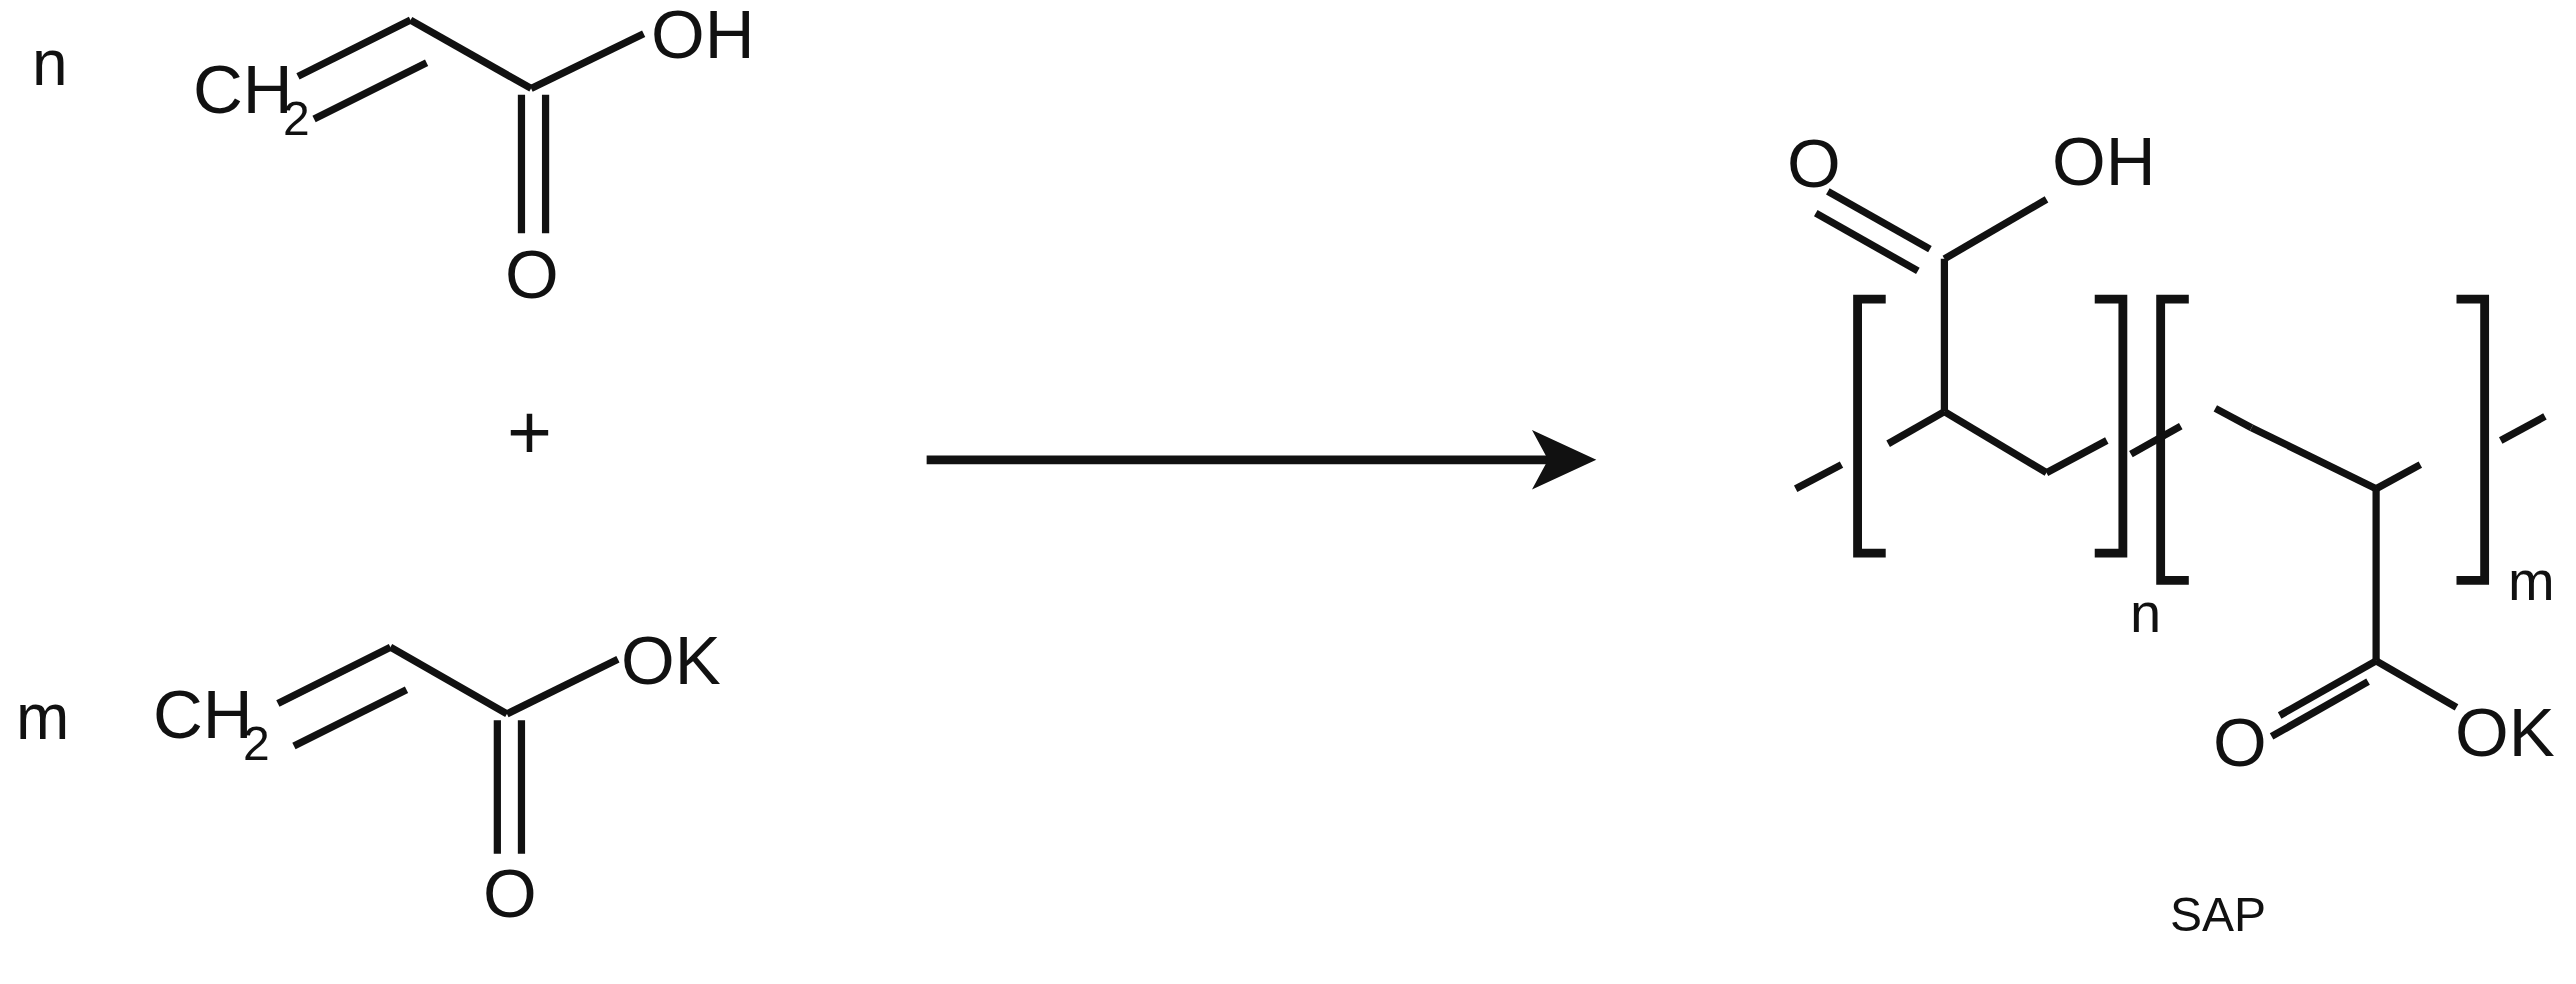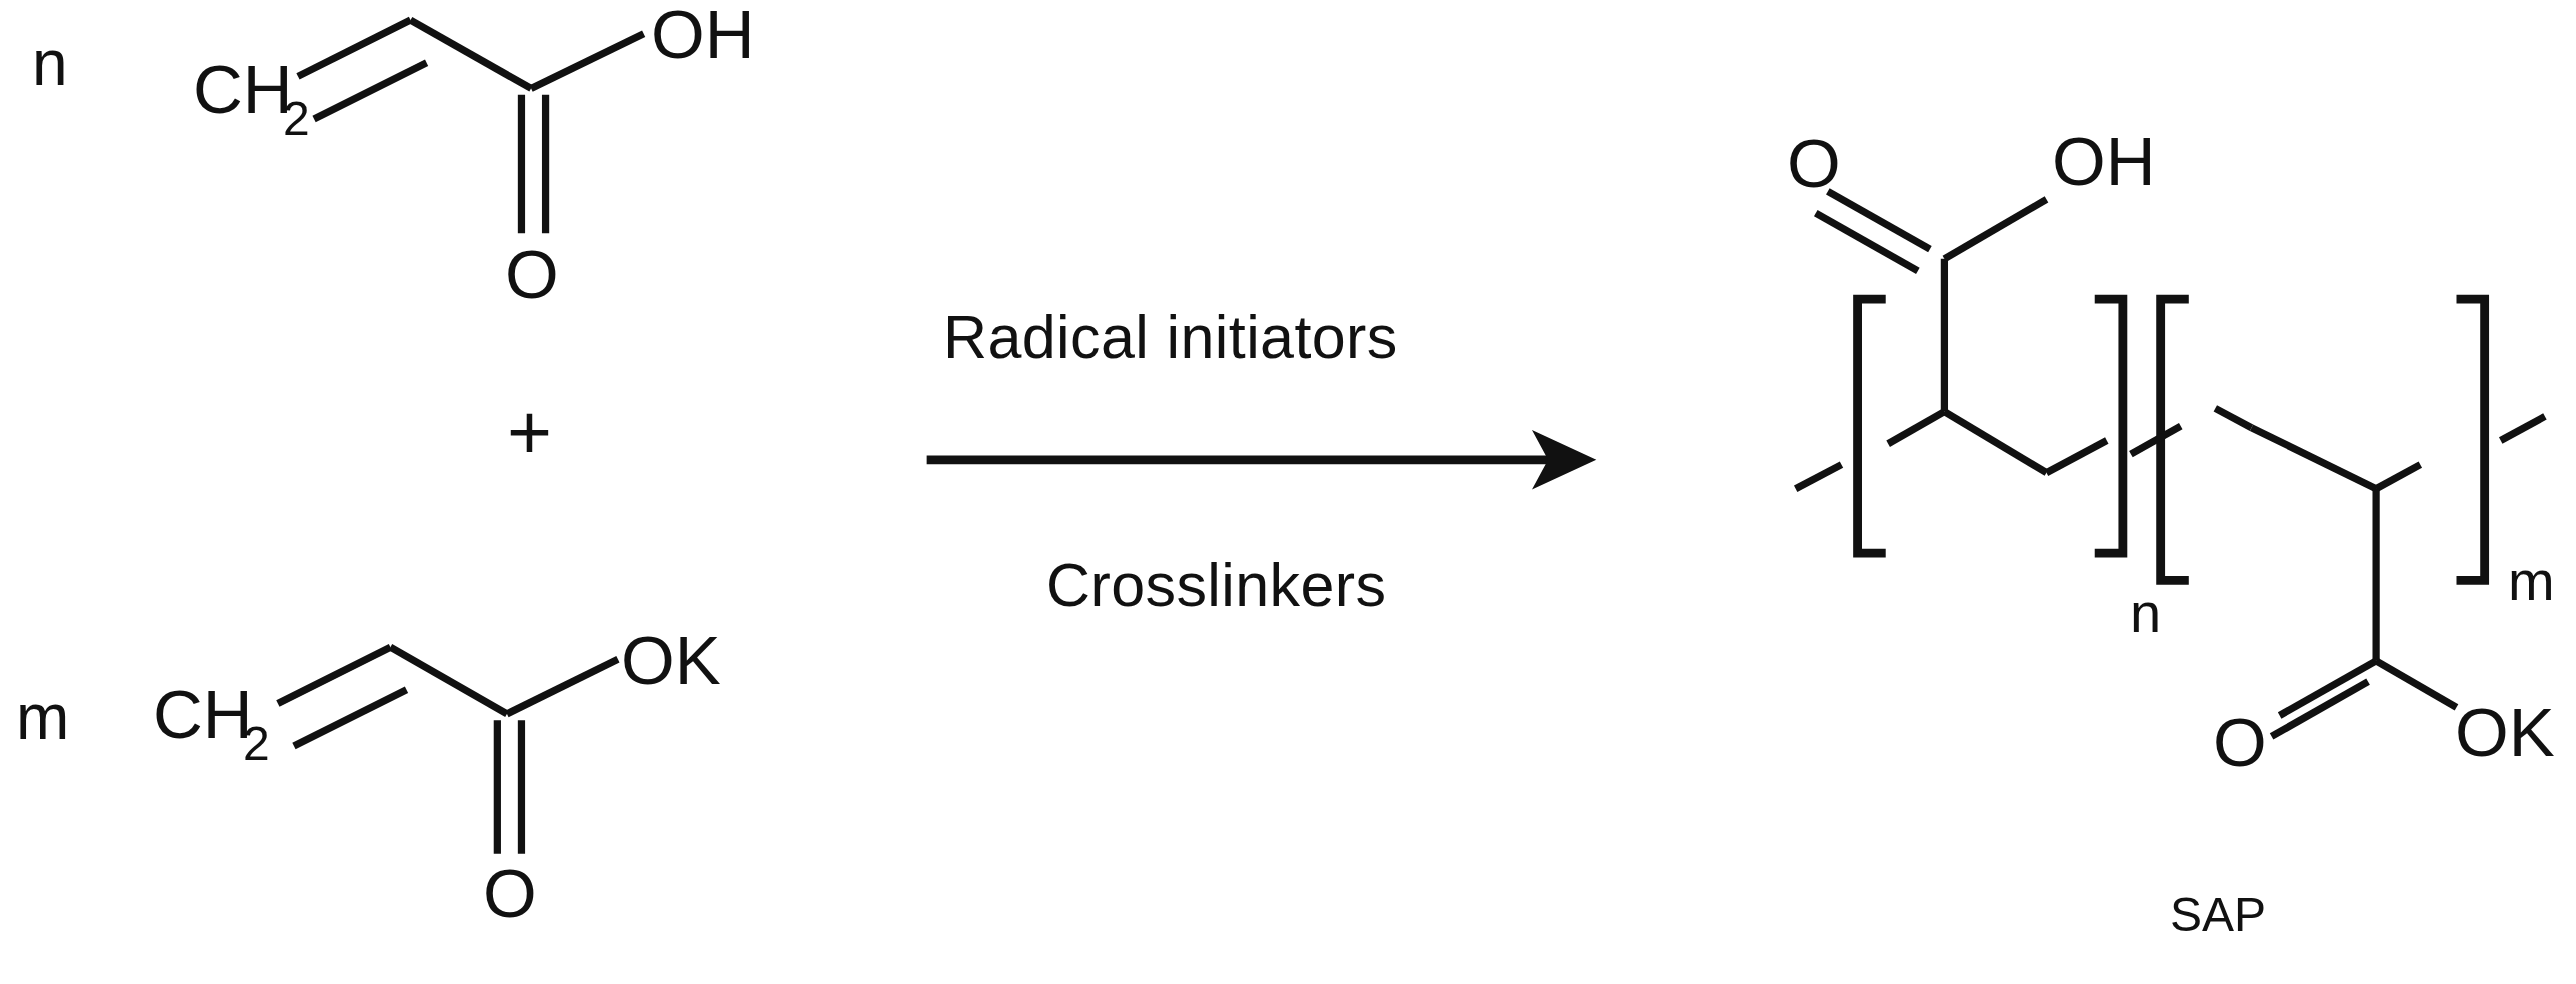--- a/index.html
+++ b/index.html
@@ -174,7 +174,6 @@
 
   <span class="lbl atom" style="left:483px; top:859px;">O</span>
 
-  <span class="lbl cond" style="left:943px; top:307px;">Radical initiators</span>
 
   <span class="lbl cond" style="left:1046px; top:555px;">Crosslinkers</span>
 

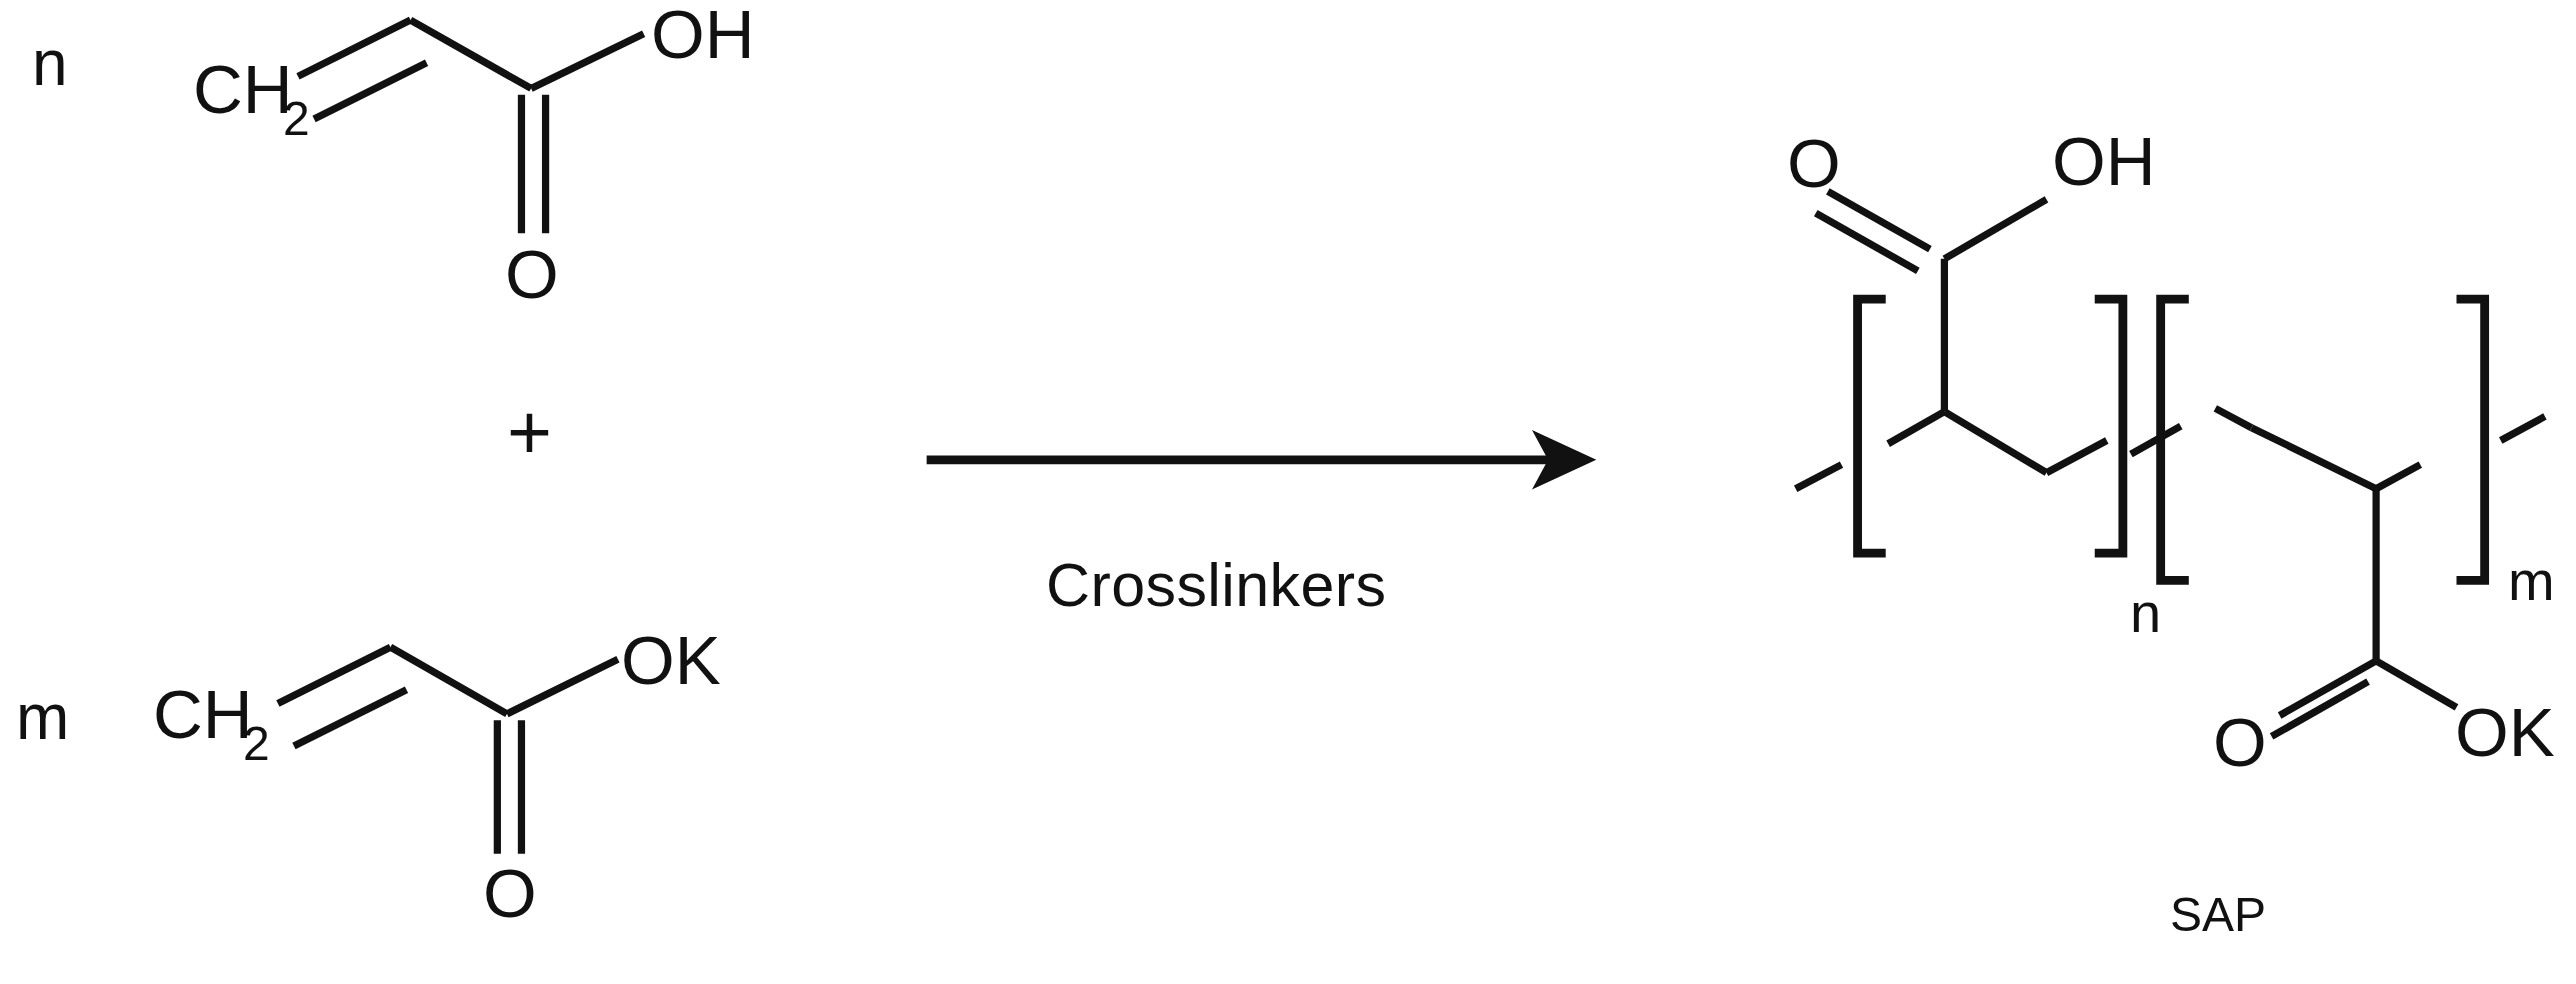--- a/index.html
+++ b/index.html
@@ -175,7 +175,6 @@
   <span class="lbl atom" style="left:483px; top:859px;">O</span>
 
 
-  <span class="lbl cond" style="left:1046px; top:555px;">Crosslinkers</span>
 
   <span class="lbl atom" style="left:1787px; top:129px;">O</span>
 

